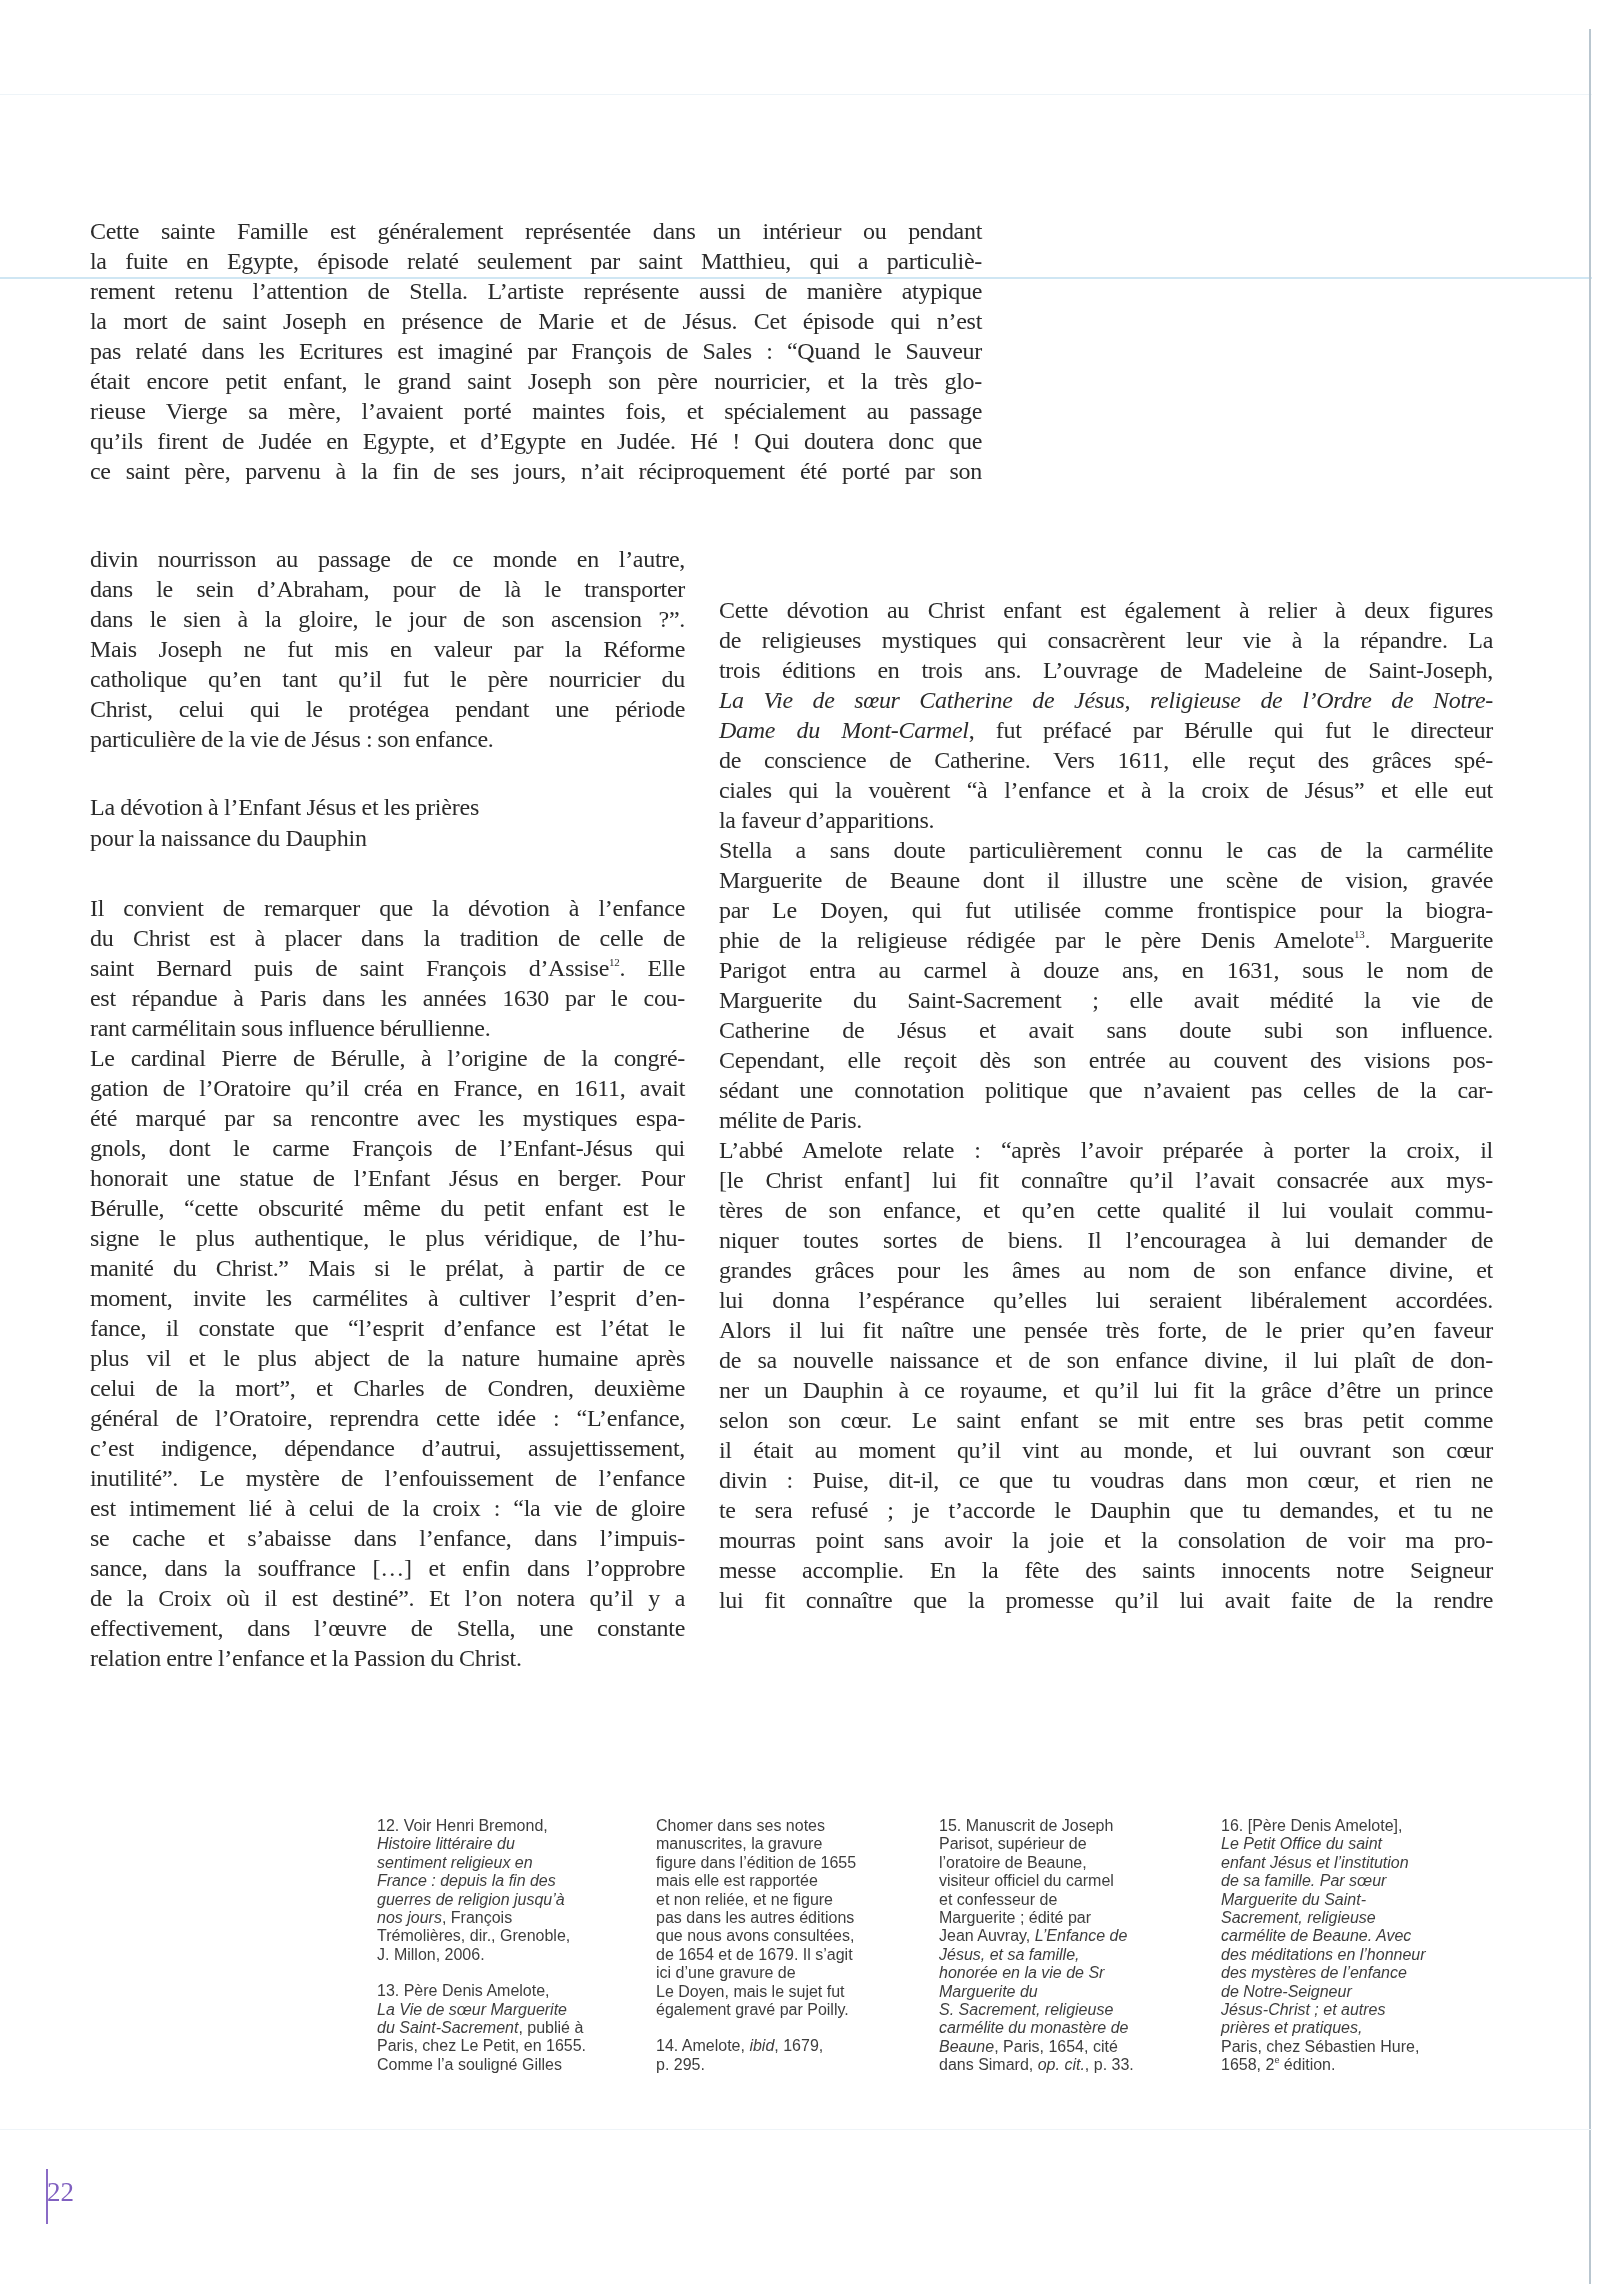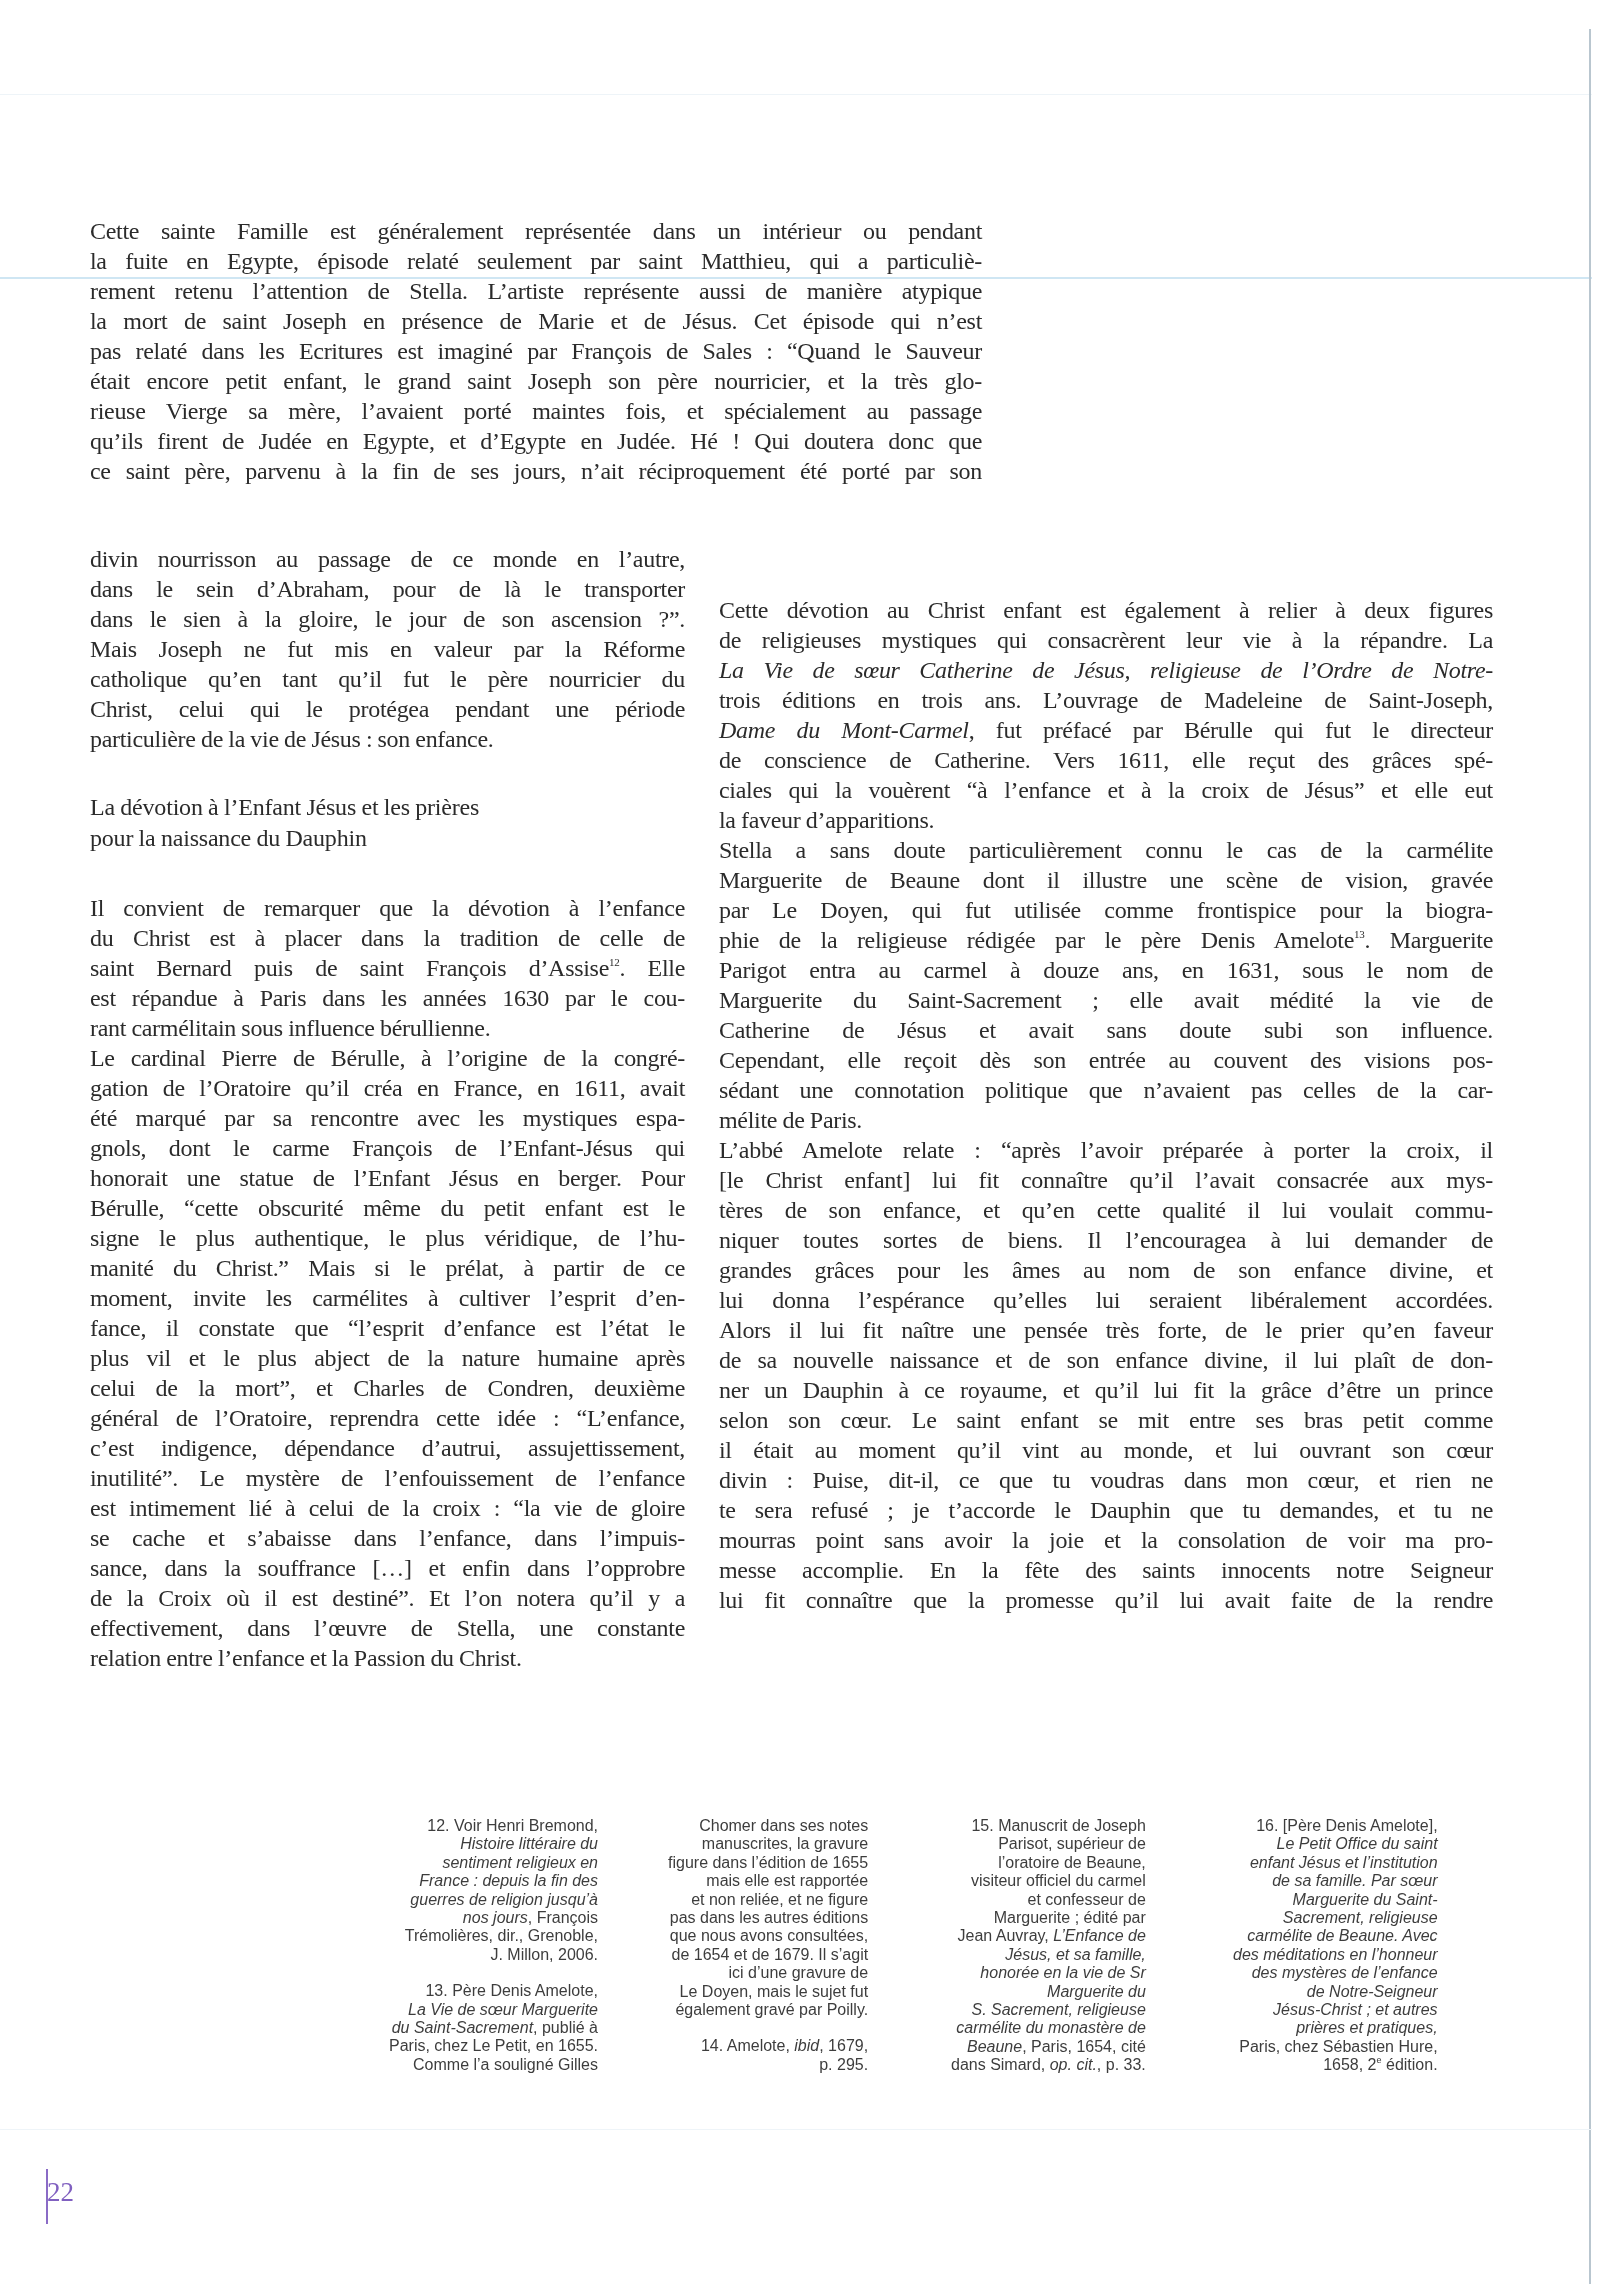--- a/index.html
+++ b/index.html
@@ -119,8 +119,8 @@
   <p>
     <span class="line">Cette dévotion au Christ enfant est également à relier à deux figures</span>
     <span class="line">de religieuses mystiques qui consacrèrent leur vie à la répandre. La</span>
+    <span class="line">trois éditions en trois ans. L’ouvrage de Madeleine de Saint-Joseph,</span>
     <span class="line"><i>La Vie de sœur Catherine de Jésus, religieuse de l’Ordre de Notre-</i></span>
-    <span class="line">trois éditions en trois ans. L’ouvrage de Madeleine de Saint-Joseph,</span>
     <span class="line"><i>Dame du Mont-Carmel</i><span>, fut préfacé par Bérulle qui fut le directeur</span></span>
     <span class="line">de conscience de Catherine. Vers 1611, elle reçut des grâces spé-</span>
     <span class="line">ciales qui la vouèrent “à l’enfance et à la croix de Jésus” et elle eut</span>

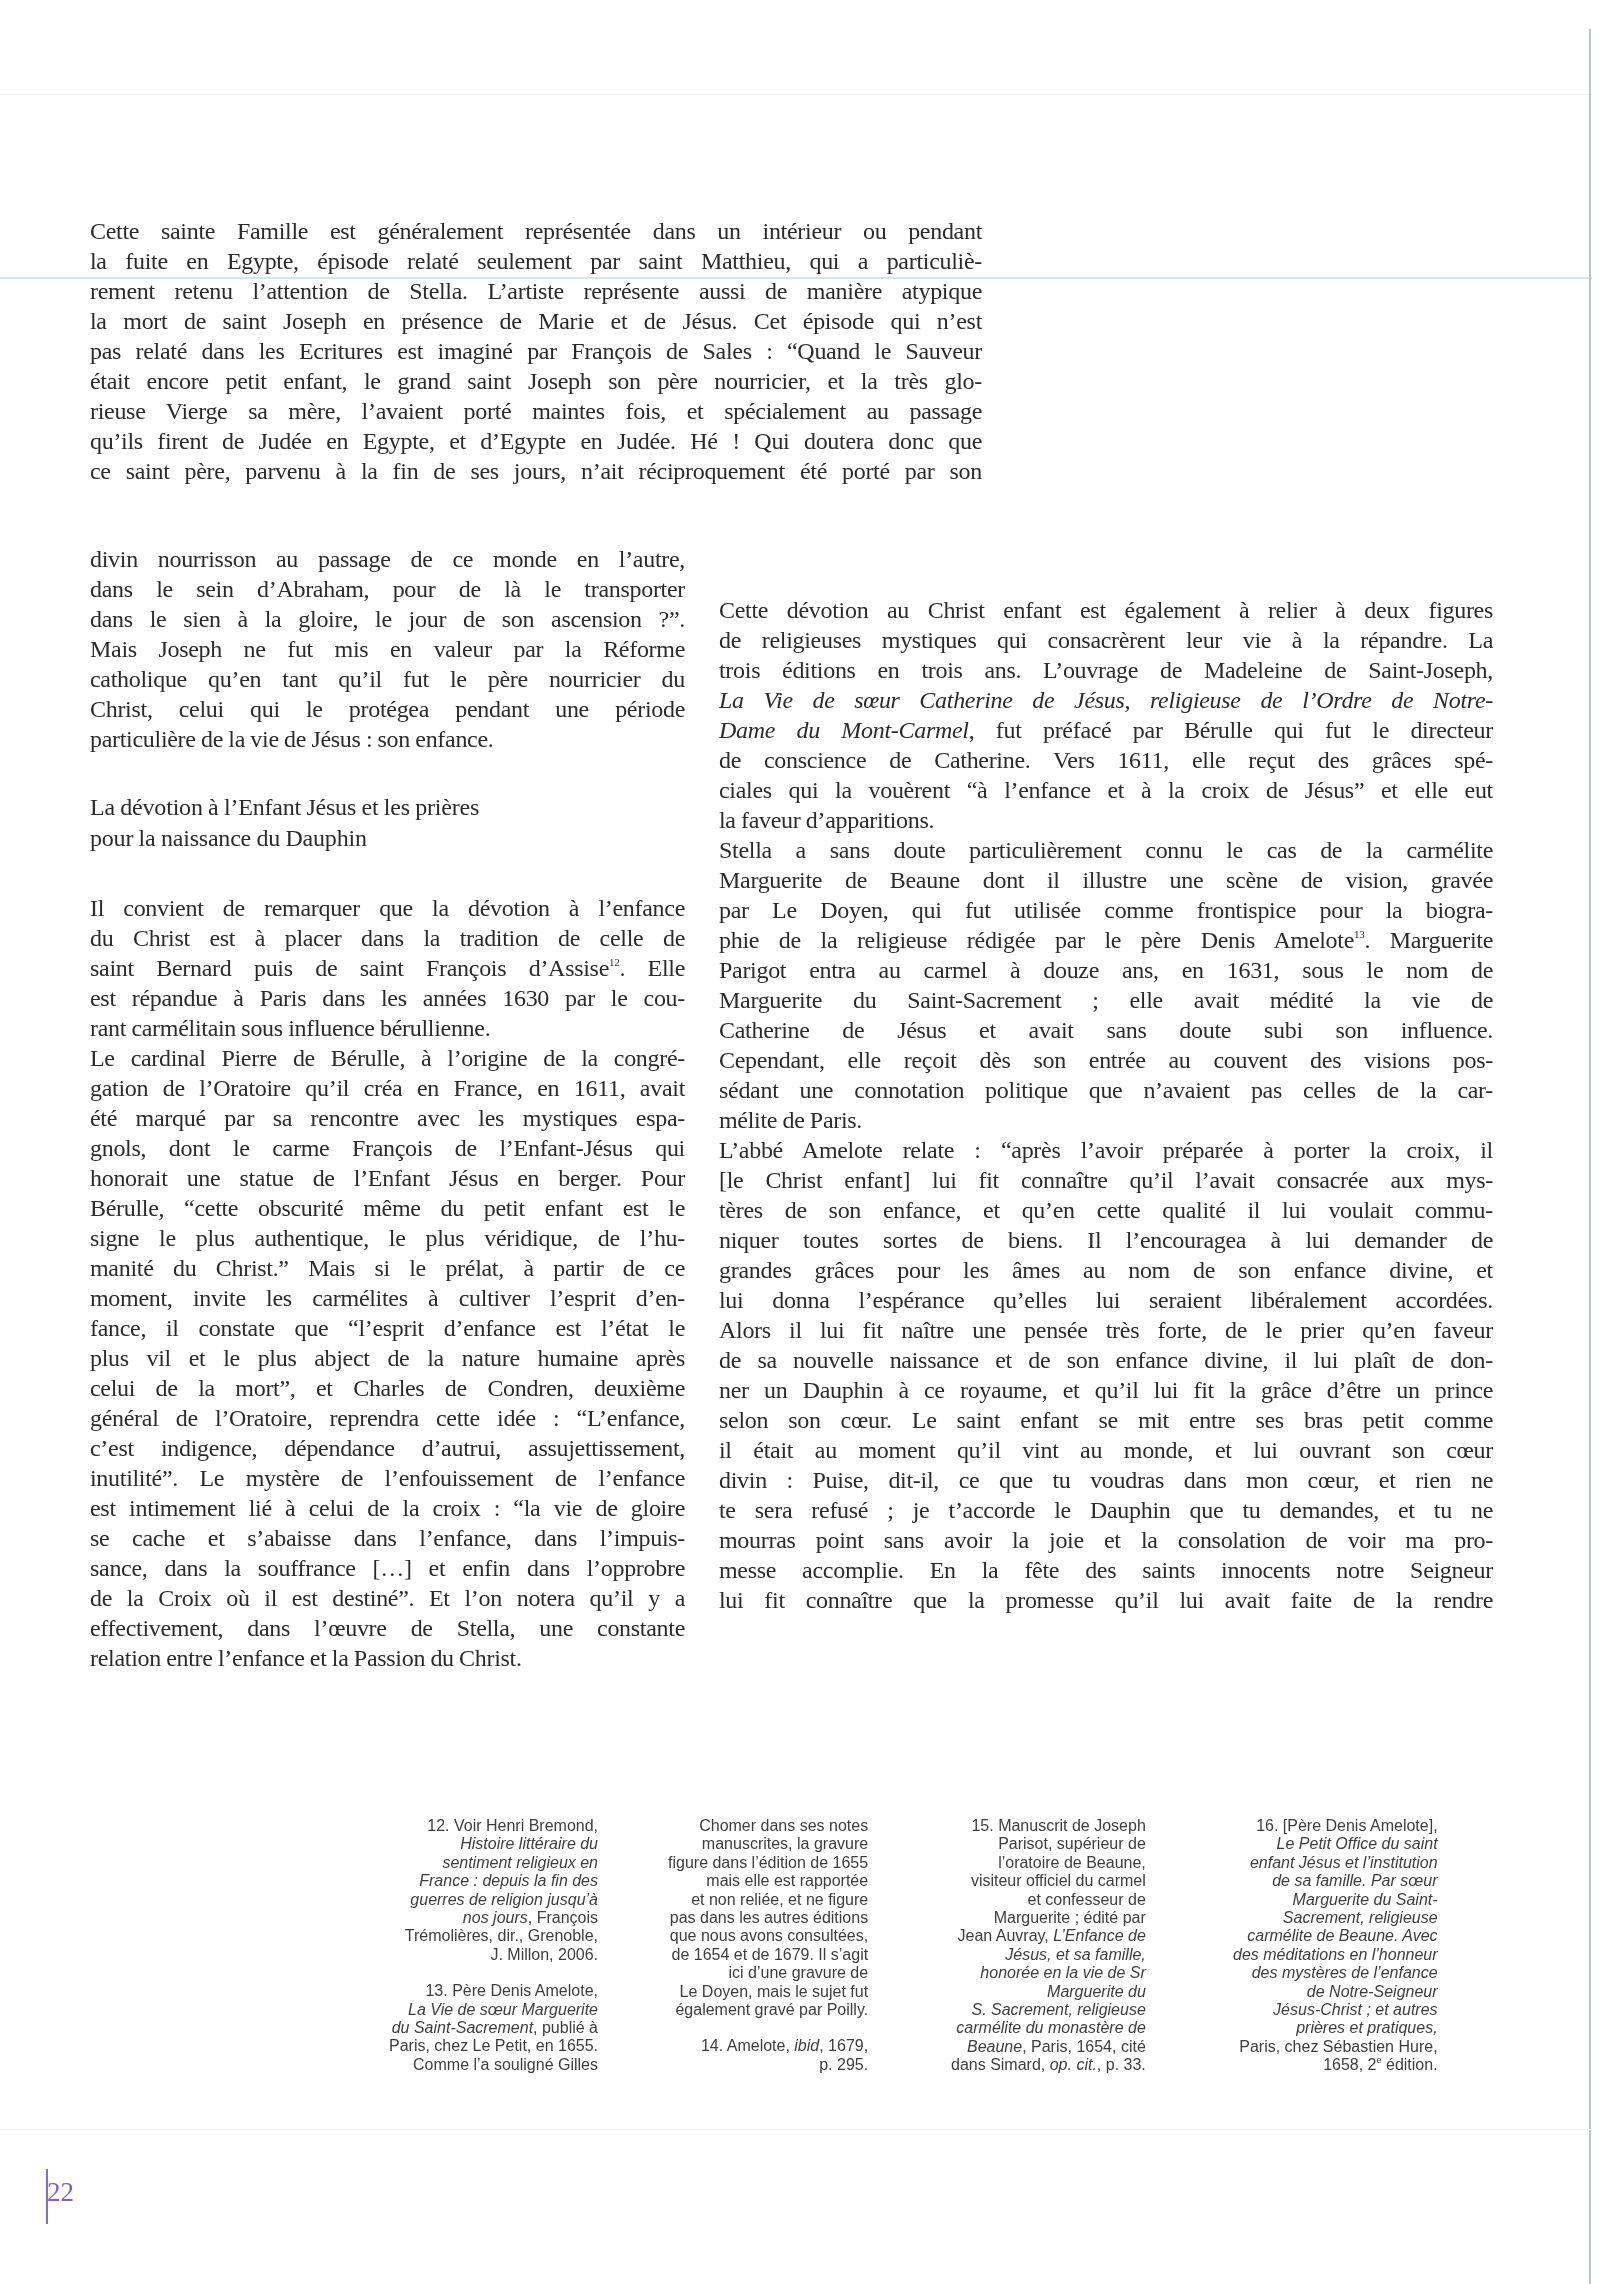--- a/index.html
+++ b/index.html
@@ -33,7 +33,7 @@
       font-family: "Liberation Sans", "DejaVu Sans", sans-serif;
       font-size: 16px; line-height: 18.4px; color: #3d3d3d;
     }
-    .footnotes .fn { margin: 0 0 18px 16px; text-align: right; }
+    .footnotes .fn { margin: 0 0 18px 4px; }
     .footnotes .fn-line { display: block; white-space: nowrap; }
     .footnotes i { font-style: italic; }
     #fn-col-1 { left: 373px; }

